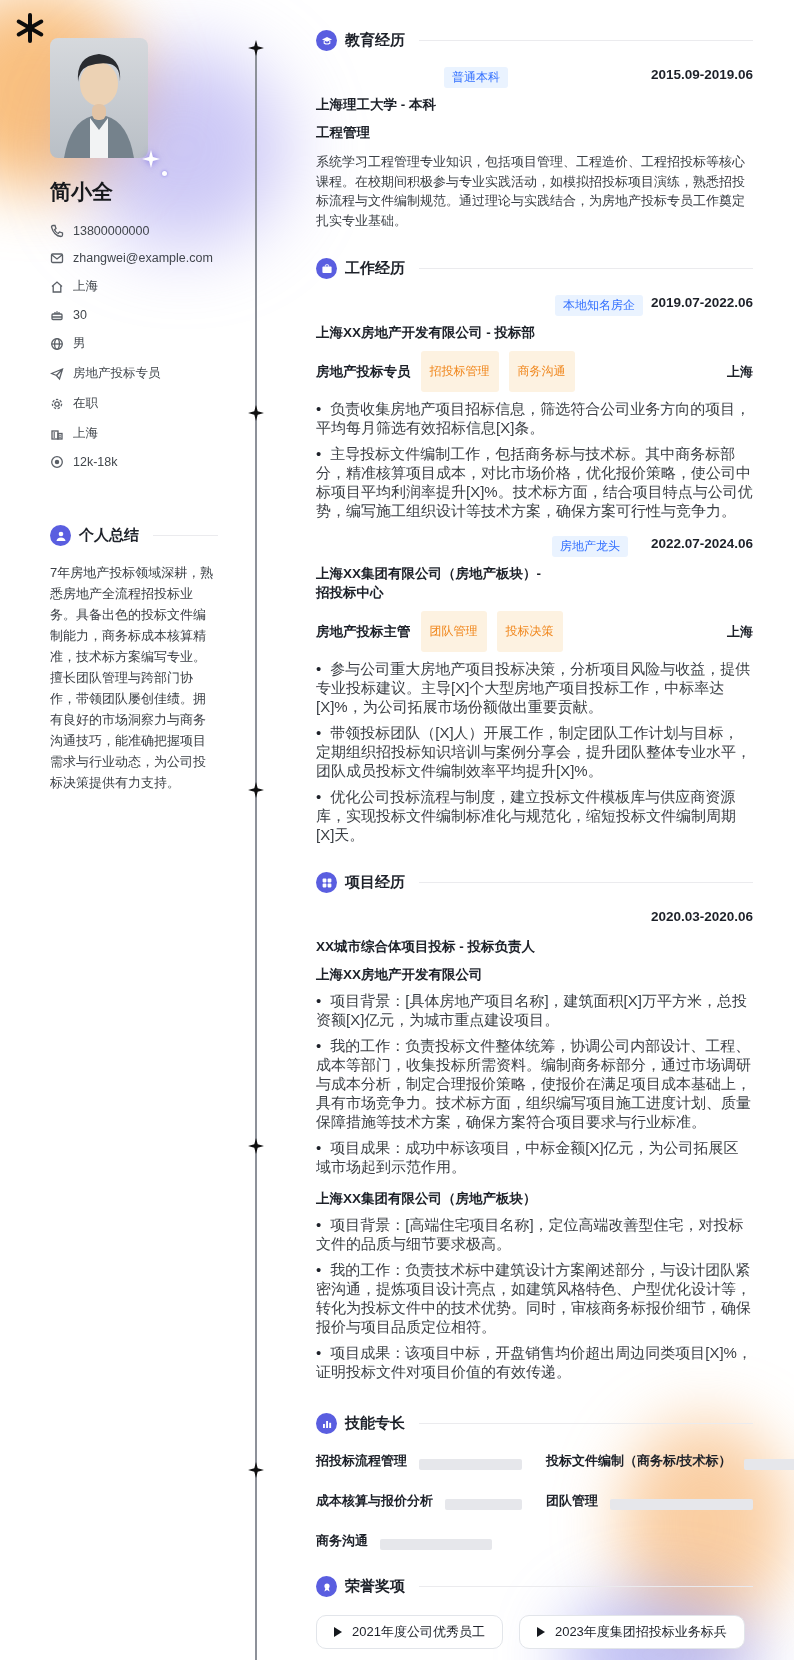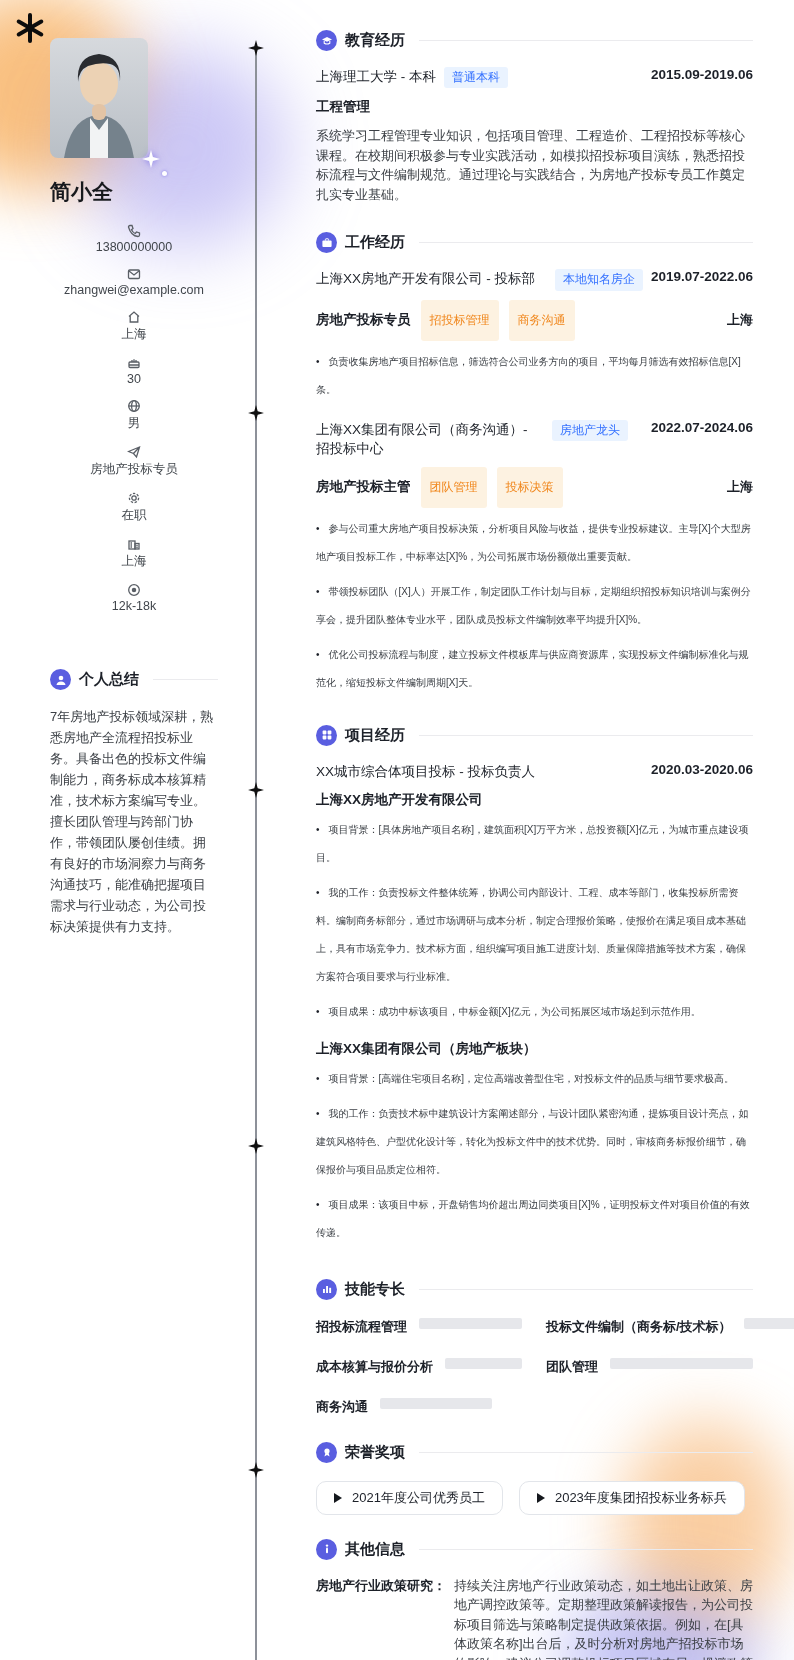--- a/index.html
+++ b/index.html
@@ -37,7 +37,7 @@
   
   .main{position:absolute;left:316px;top:30px;width:437px;}
   .item-row{display:flex;align-items:flex-start;gap:8px;margin-top:16px;}
-  .item-t{font-weight:normal;font-size:13.5px;color:#1d2129;line-height:19px;flex:1 1 auto;}
+  .item-t{font-weight:bold;font-size:13.5px;color:#1d2129;line-height:19px;flex:1 1 auto;margin-top:28px;}
   .badge-blue{font-size:12px;line-height:1.45;background:#eaf3ff;color:#3370ff;padding:2px 8px;border-radius:3px;white-space:nowrap;flex:0 0 auto;}
   .badge-blue.wrap{white-space:normal;max-width:66px;}
   .date{margin-left:auto;font-weight:bold;font-size:13.5px;color:#1d2129;white-space:nowrap;flex:0 0 auto;}

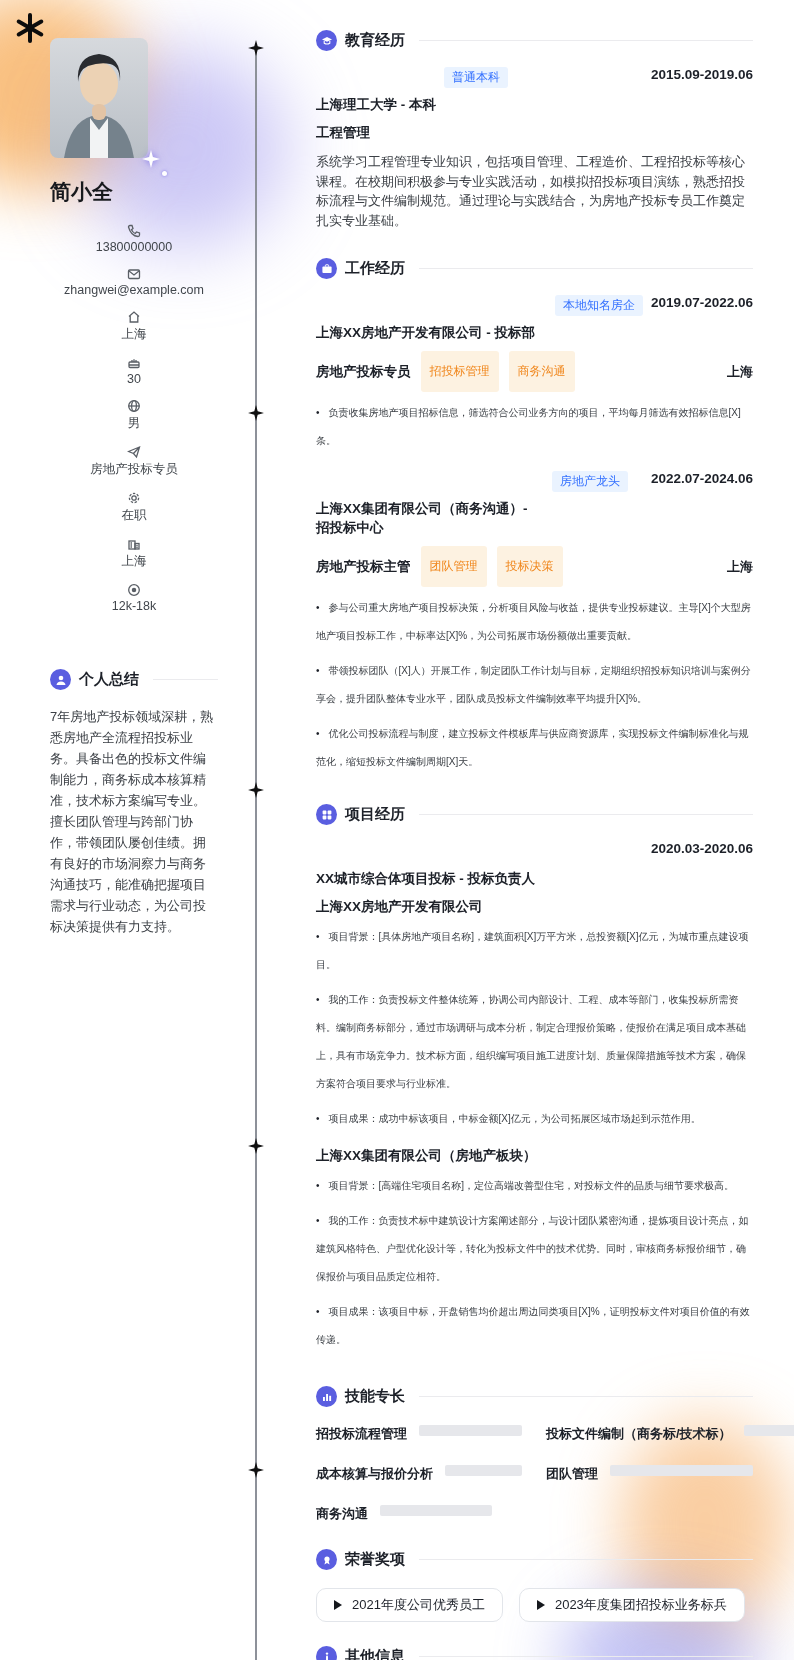--- a/index.html
+++ b/index.html
@@ -21,7 +21,7 @@
   .photo-dot{position:absolute;left:112px;top:133px;width:5px;height:5px;border-radius:50%;background:#fff;box-shadow:0 0 3px rgba(120,110,230,.9);}
   .name{font-size:21px;font-weight:bold;color:#17191d;margin:20px 0 18px 0;position:relative;}
   .contact{list-style:none;margin:0;padding:0;}
-  .contact li{display:flex;align-items:center;gap:2px;margin-bottom:13px;font-size:12.5px;color:#41464c;flex-direction:column;}
+  .contact li{display:flex;align-items:center;gap:9px;margin-bottom:13px;font-size:12.5px;color:#41464c;}
   .cicon{width:14px;height:14px;flex:0 0 14px;display:inline-flex;}
   .cicon svg{width:14px;height:14px;stroke:#5a5f66;fill:none;stroke-width:1.3;}
   

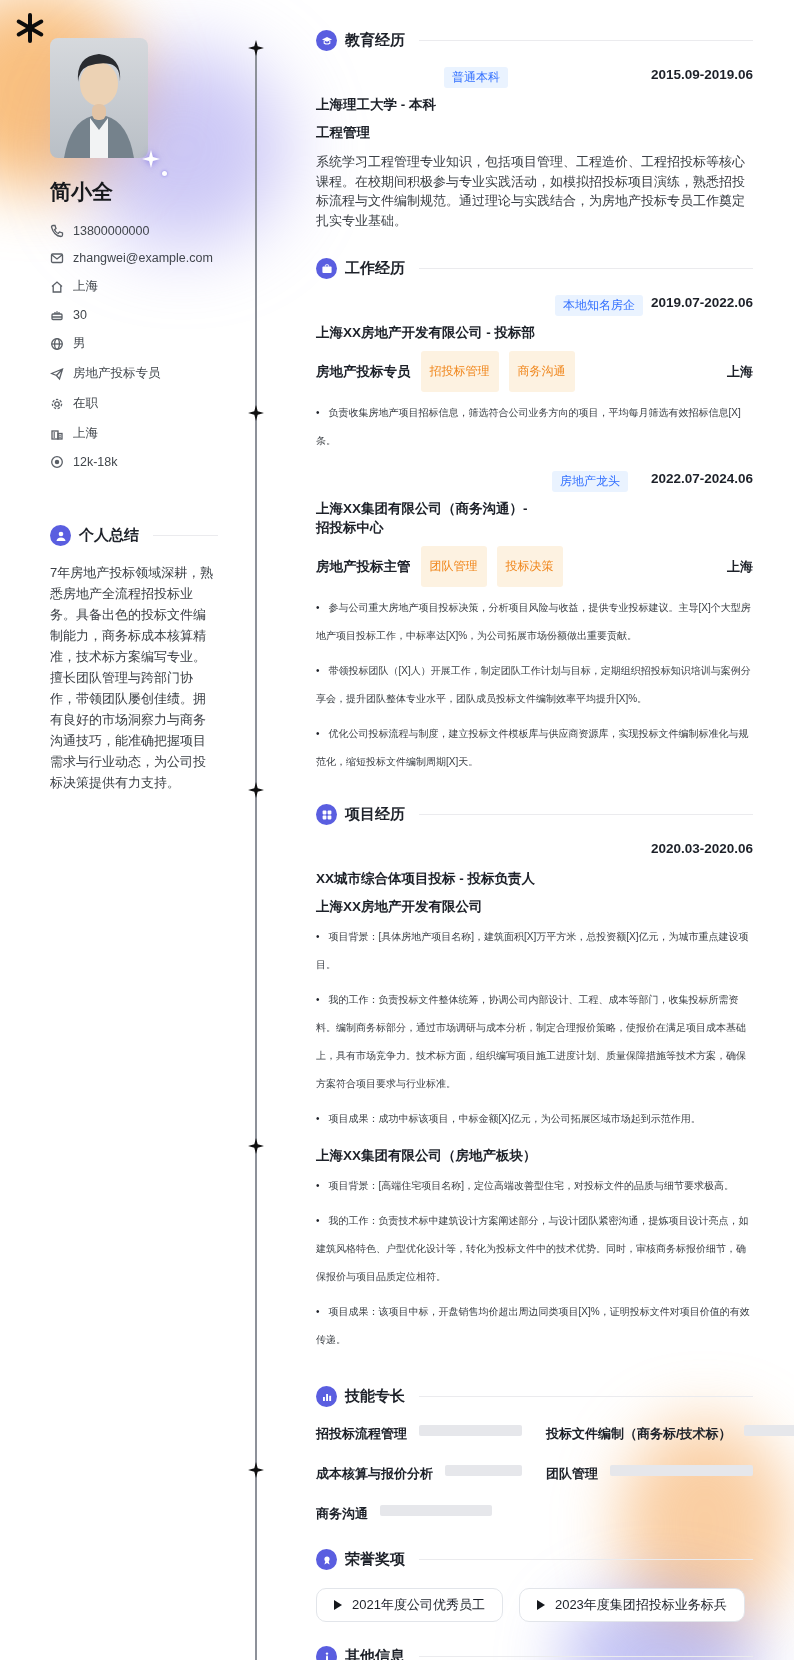--- a/index.html
+++ b/index.html
@@ -47,7 +47,7 @@
   .loc{margin-left:auto;font-weight:bold;font-size:13px;color:#1d2129;}
   .sub-t{font-weight:bold;font-size:13.5px;color:#1d2129;margin-top:10px;}
   .para{font-size:13px;line-height:19.5px;margin:10px 0 0 0;color:#3c4046;}
-  .bullet{font-size:10px;line-height:28px;margin:7px 0 0 0;color:#3c4046;}
+  .bullet{font-size:15px;line-height:19px;margin:7px 0 0 0;color:#3c4046;}
   .bullet::before{content:"•";margin-right:9px;color:#1d2129;}
   .sec{margin-top:28px;}
   .sec.first{margin-top:0;}

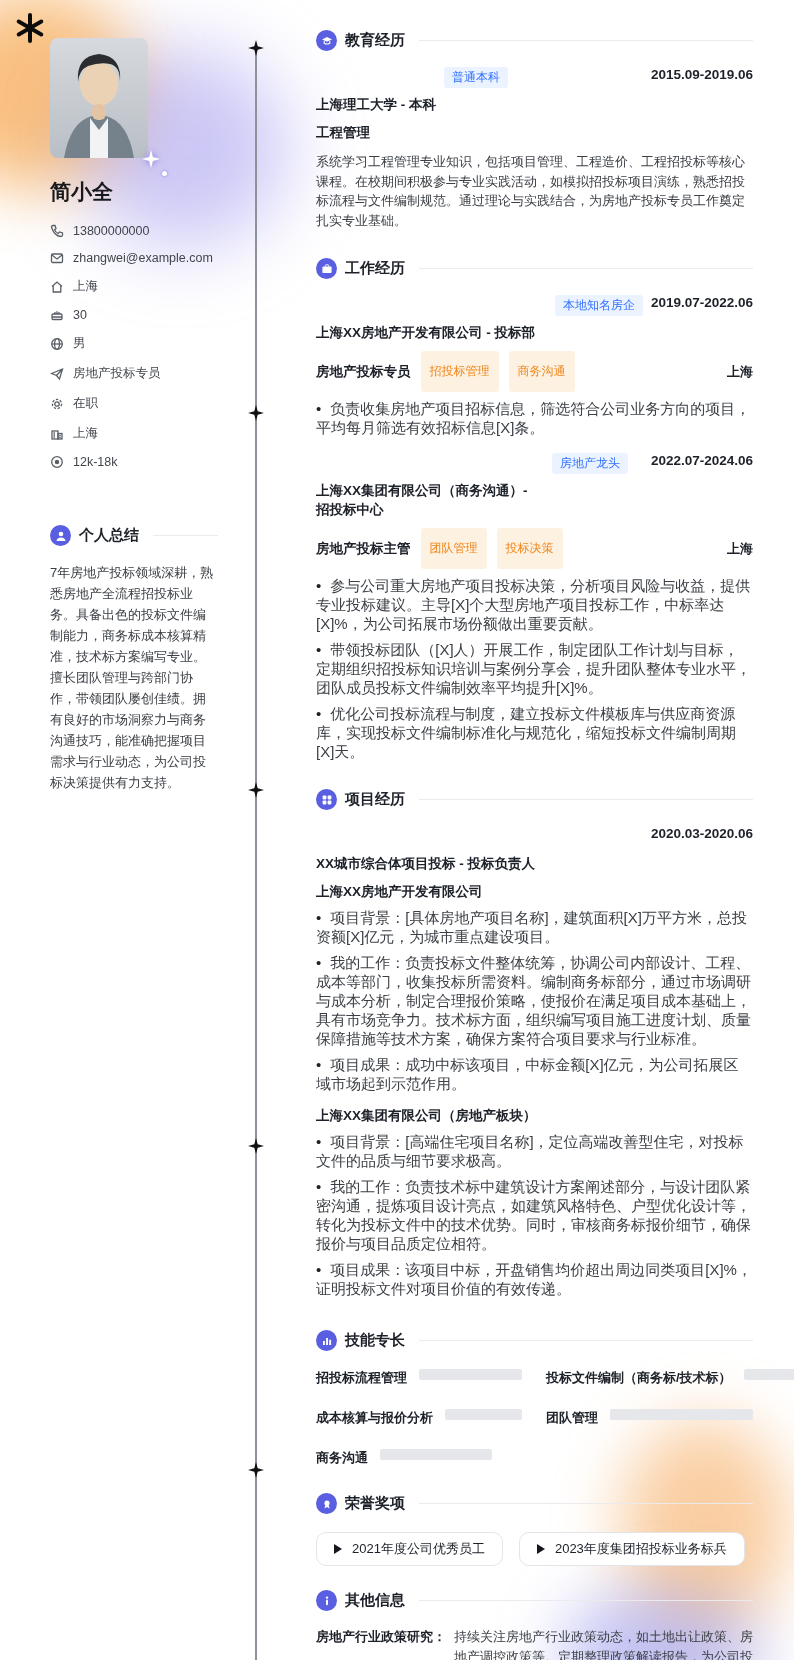--- a/index.html
+++ b/index.html
@@ -271,6 +271,7 @@
         <span class="loc">上海</span>
       </div>
       <p class="bullet">负责收集房地产项目招标信息，筛选符合公司业务方向的项目，平均每月筛选有效招标信息[X]条。</p>
+      <p class="bullet">主导投标文件编制工作，包括商务标与技术标。其中商务标部分，精准核算项目成本，对比市场价格，优化报价策略，使公司中标项目平均利润率提升[X]%。技术标方面，结合项目特点与公司优势，编写施工组织设计等技术方案，确保方案可行性与竞争力。</p>
     </div>
 
     <div style="margin-top:14px">

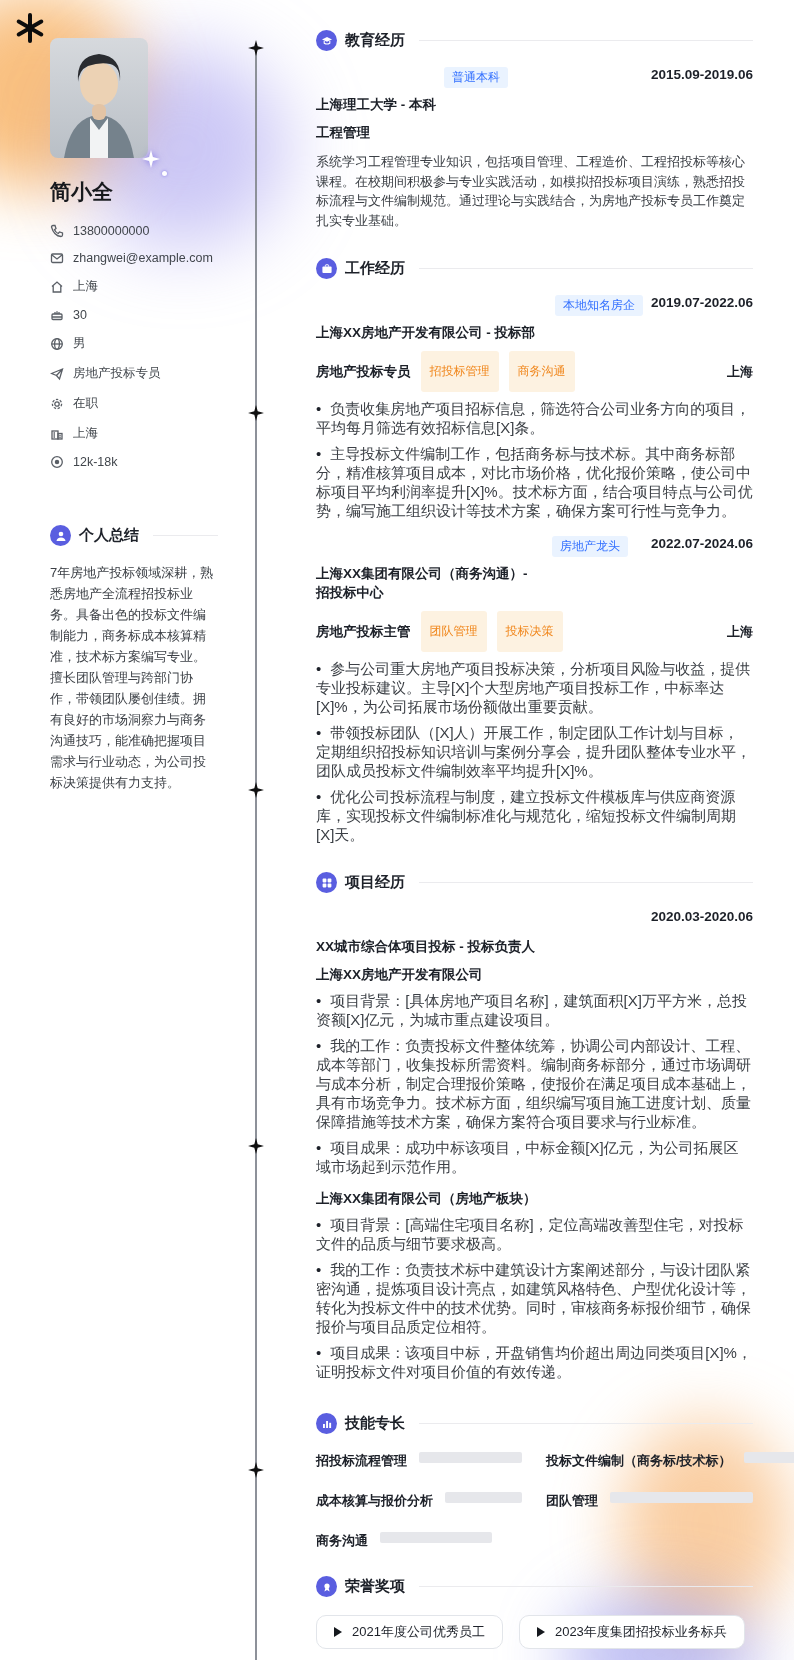--- a/index.html
+++ b/index.html
@@ -276,7 +276,7 @@
 
     <div style="margin-top:14px">
       <div class="item-row">
-        <span class="item-t" style="max-width:228px">上海XX集团有限公司（商务沟通）- 招投标中心</span>
+        <span class="item-t" style="max-width:228px">上海XX集团有限公司（房地产板块）- 招投标中心</span>
         <span class="badge-blue wrap">房地产龙头</span>
         <span class="date">2022.07-2024.06</span>
       </div>

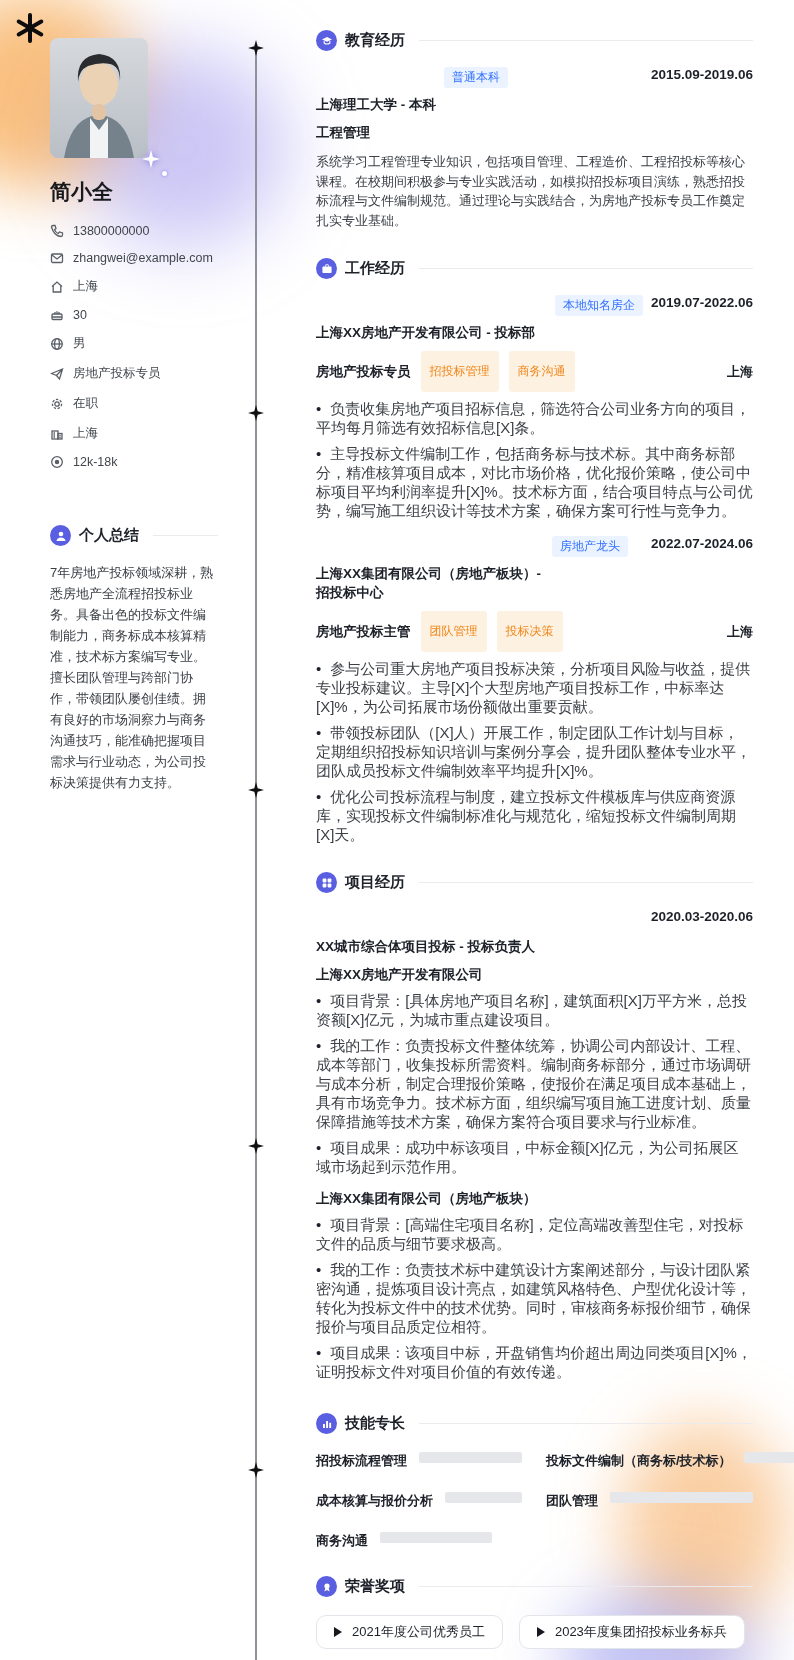--- a/index.html
+++ b/index.html
@@ -53,7 +53,7 @@
   .sec.first{margin-top:0;}
   
   .skills-grid{display:grid;grid-template-columns:206px 1fr;column-gap:24px;row-gap:22px;margin-top:18px;}
-  .skill{display:flex;align-items:flex-start;min-width:0;}
+  .skill{display:flex;align-items:flex-end;min-width:0;}
   .skill .lb{font-weight:bold;font-size:13px;color:#1d2129;white-space:nowrap;}
   .skill .bar{flex:1;height:11px;background:#e6e7eb;border-radius:2px;margin-left:12px;min-width:62px;}
   .skill .fill{height:100%;background:#5a5ee0;border-radius:2px 0 0 2px;

